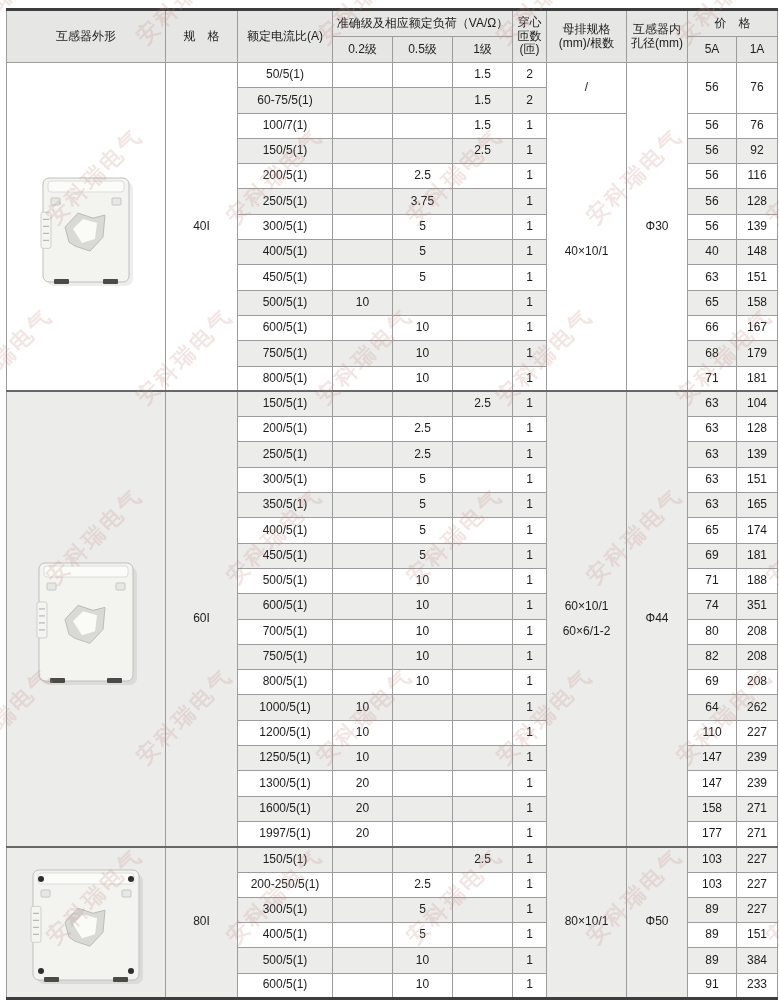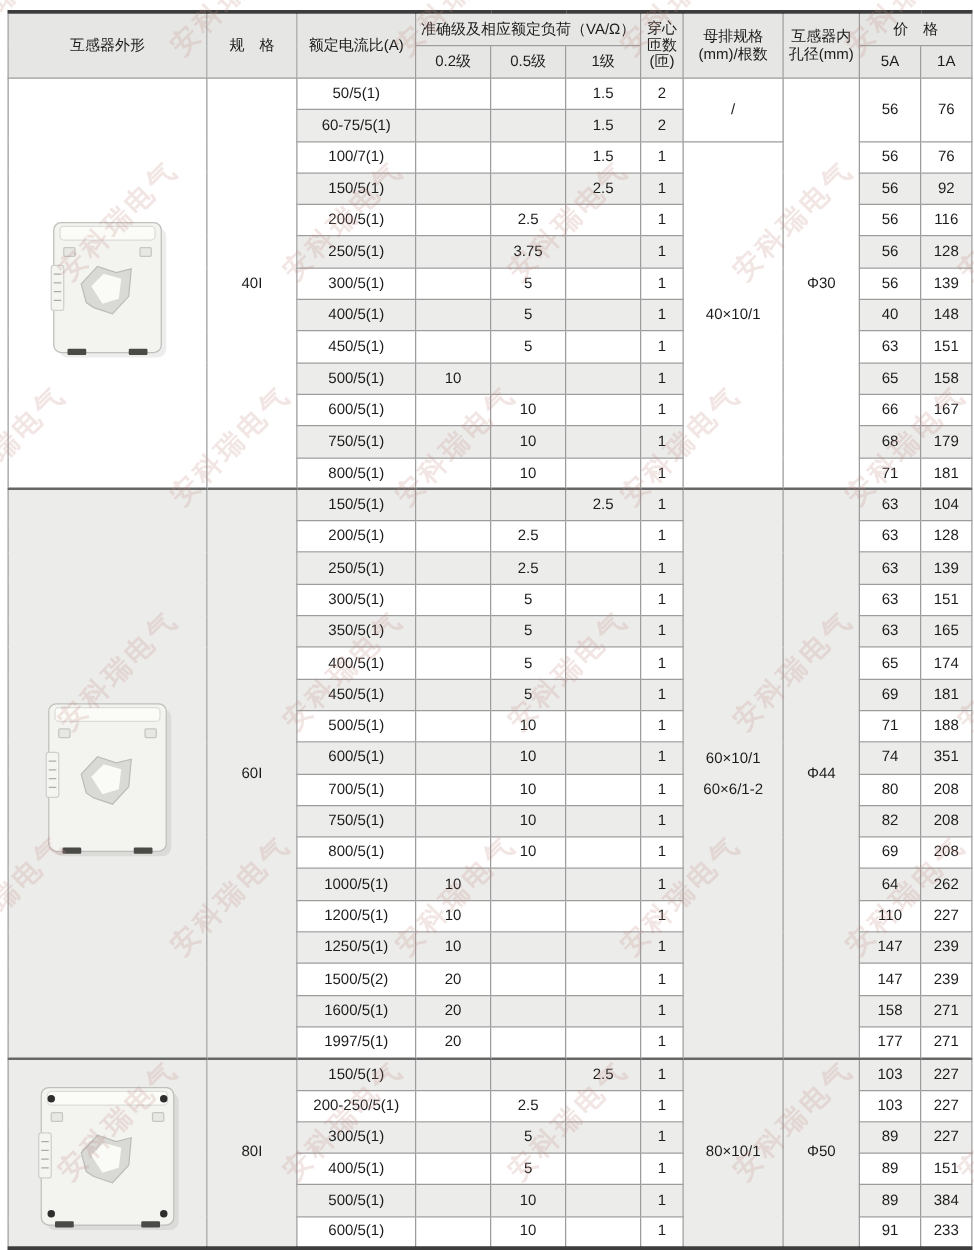--- a/index.html
+++ b/index.html
@@ -403,7 +403,7 @@
         <td>239</td>
       </tr>
       <tr>
-        <td>1500/5(2)</td>
+        <td>1300/5(1)</td>
         <td>20</td>
         <td></td>
         <td></td>

